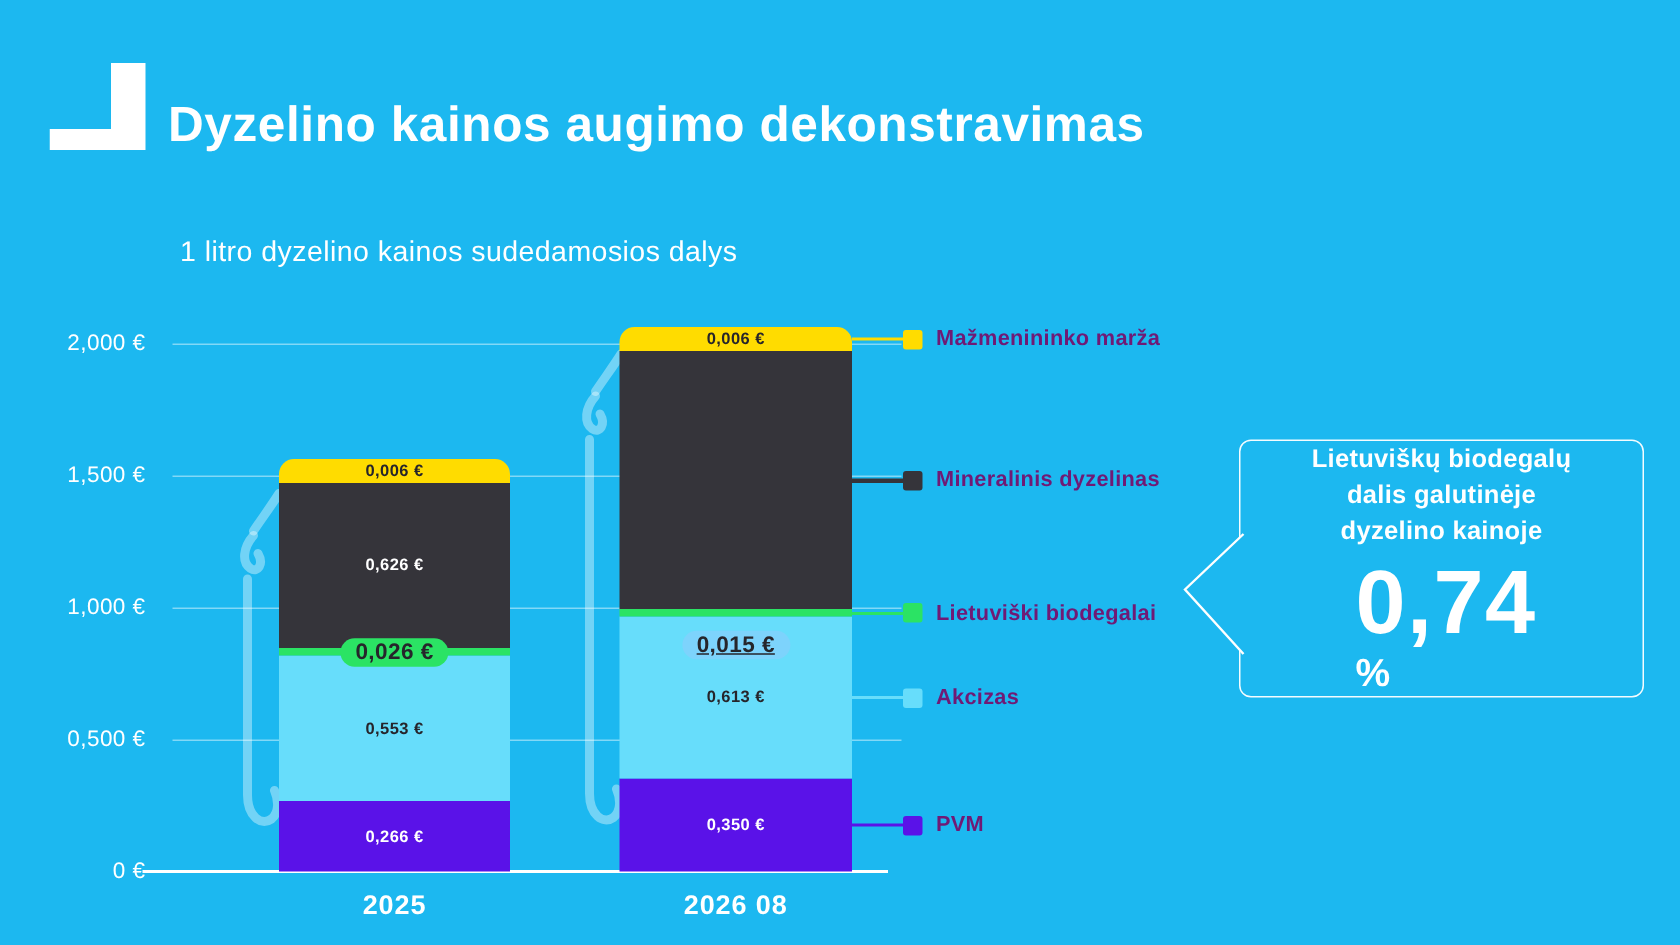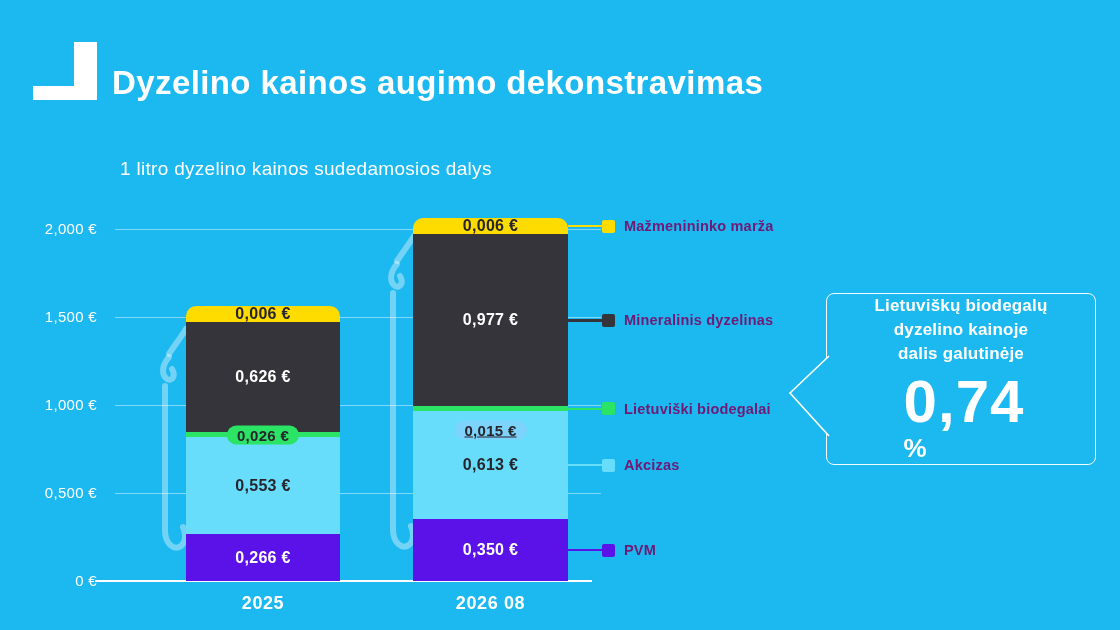--- a/index.html
+++ b/index.html
@@ -32,7 +32,7 @@
   .seg { position: absolute; z-index: 2; }
   .seg-label {
     position: absolute; z-index: 4; text-align: center;
-    font-size: 16px; font-weight: 600; height: 20px; line-height: 20px;
+    font-size: 11px; font-weight: 600; height: 20px; line-height: 20px;
     letter-spacing: 0.3px; pointer-events: none; white-space: nowrap;
   }
   .pill {

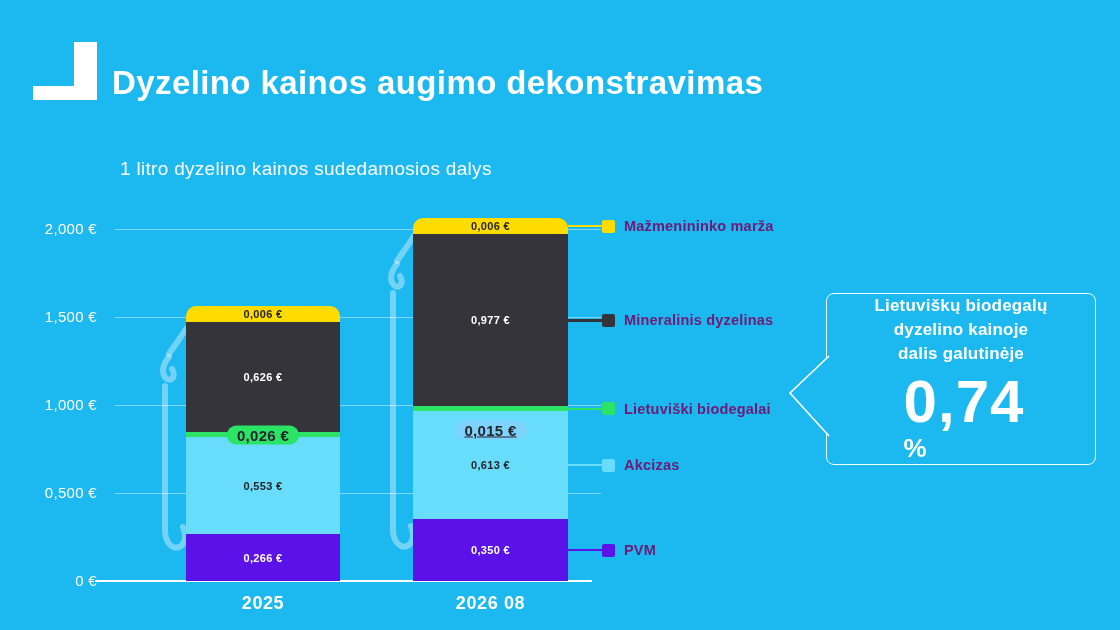--- a/index.html
+++ b/index.html
@@ -119,7 +119,6 @@
       <div class="seg" style="left: 413px; top: 393px; width: 155px; height: 5px; background: rgb(43, 227, 100);"></div>
       <div class="pill" style="left: 490.5px; top: 417px; background: #7dd3fc; color: rgb(38, 37, 43); transform: translate(-50%, -50%); text-decoration: underline;">0,015 €</div>
       <div class="seg" style="left: 413px; top: 221px; width: 155px; height: 172px; background: rgb(53, 52, 58);"></div>
-      <div class="seg-label" style="left: 413px; width: 155px; top: 297px; color: rgb(255, 255, 255);">0,977 €</div>
       <div class="seg" style="left: 413px; top: 205px; width: 155px; height: 16px; background: rgb(255, 220, 0); border-radius: 10px 10px 0px 0px;"></div>
       <div class="seg-label" style="left: 413px; width: 155px; top: 203px; color: rgb(38, 37, 43);">0,006 €</div>
       <div class="xcat" style="left: 413px; top: 578px; width: 155px;">2026 08</div>

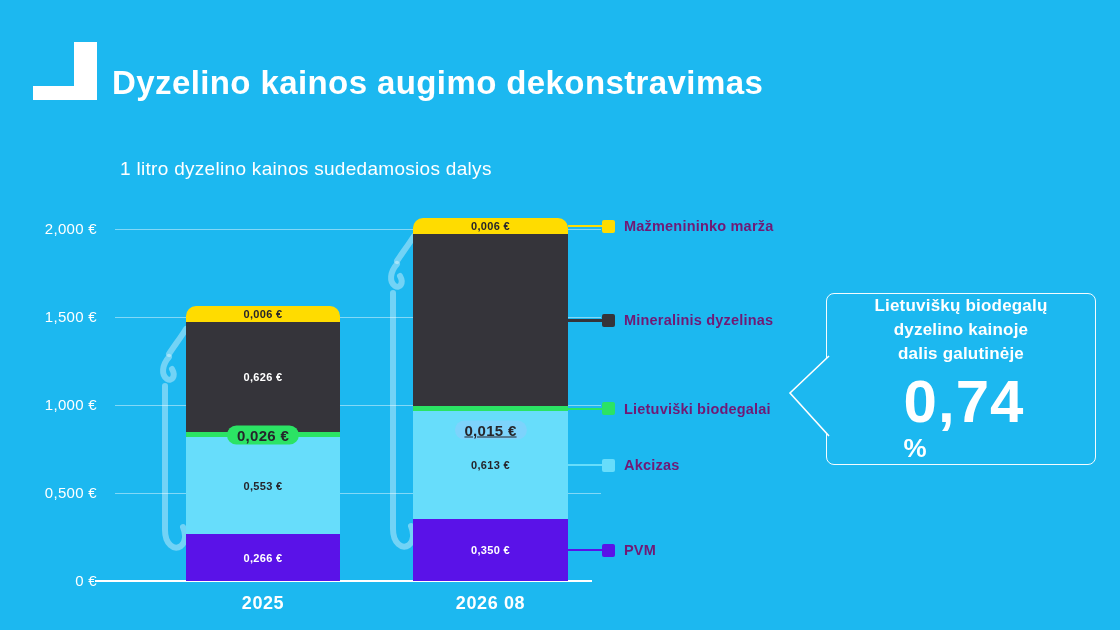--- a/index.html
+++ b/index.html
@@ -141,8 +141,8 @@
 
   <div id="callout-box">
     <div class="callout-line">Lietuviškų biodegalų</div>
+    <div class="callout-line">dalis galutinėje</div>
     <div class="callout-line">dyzelino kainoje</div>
-    <div class="callout-line">dalis galutinėje</div>
     <div class="callout-value-row">
       <span id="callout-value">0,74</span>
         <span id="callout-unit">%</span>

